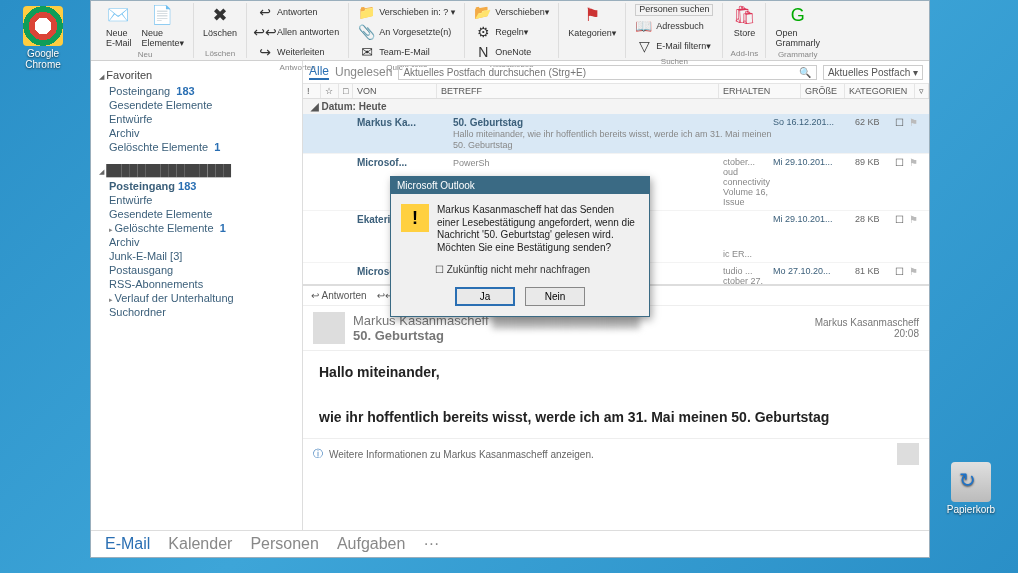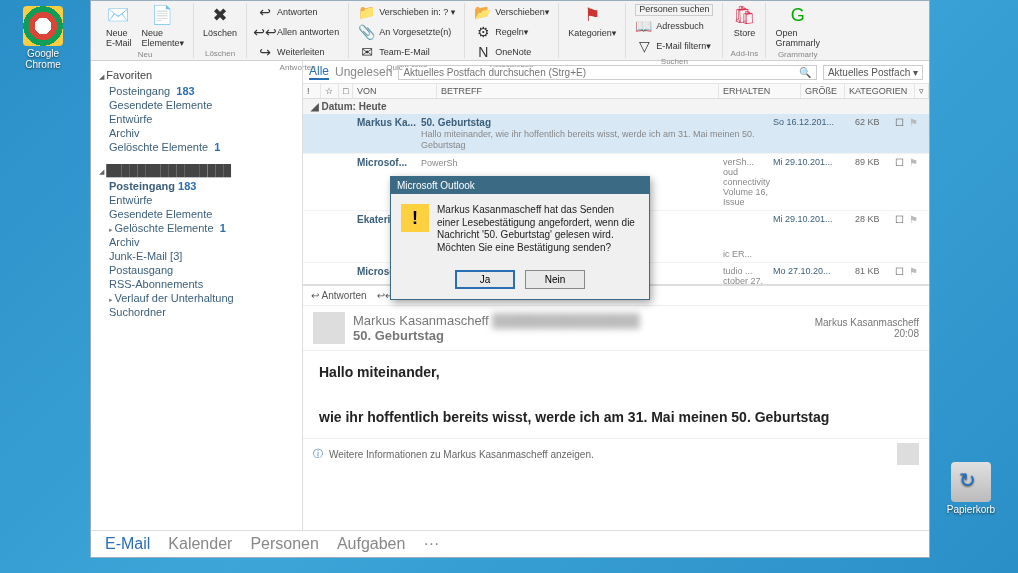--- a/index.html
+++ b/index.html
@@ -39,7 +39,7 @@
 .group-row { background: #f4f4f4; font-size: 10px; padding: 2px 8px; color: #555; font-weight: bold; }
 .msg-row { display: flex; font-size: 10px; padding: 3px 4px; border-bottom: 1px solid #f3f3f3; color: #555; align-items: flex-start; }
 .msg-row.active { background: #d9e8f5; }
-.msg-row .from { width: 64px; font-weight: bold; color: #3b5f7a; overflow: hidden; white-space: nowrap; }
+.msg-row .from { width: 96px; font-weight: bold; color: #3b5f7a; overflow: hidden; white-space: nowrap; }
 .msg-row .subj { flex: 1; overflow: hidden; }
 .msg-row .subj .title { font-weight: bold; color: #3b5f7a; }
 .msg-row .subj .prev { color: #888; font-size: 9px; }

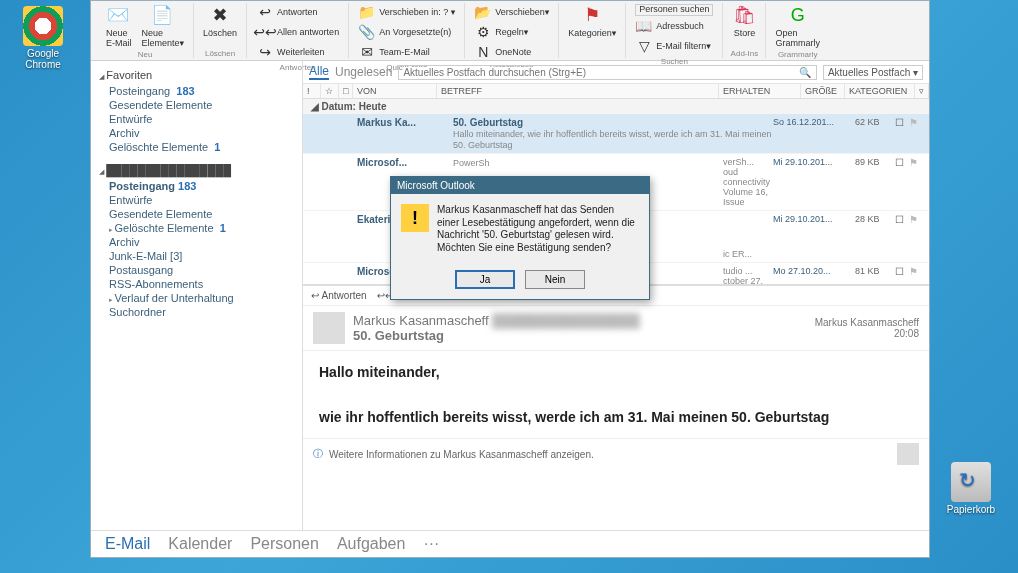--- a/index.html
+++ b/index.html
@@ -254,7 +254,7 @@
           <div style="width:50px;"></div>
           <div class="from">Microsof...</div>
           <div class="subj"><span class="prev">PowerSh</span></div>
-          <div style="width:50px;font-size:9px;color:#888;"><span>verSh...</span><br><span>oud connectivity  Volume 16, Issue</span></div>
+          <div style="width:50px;font-size:9px;color:#888;"><span>ctober...</span><br><span>oud connectivity  Volume 16, Issue</span></div>
           <div class="date">Mi 29.10.201...</div>
           <div class="size">89 KB</div>
           <div style="width:14px;">☐</div>

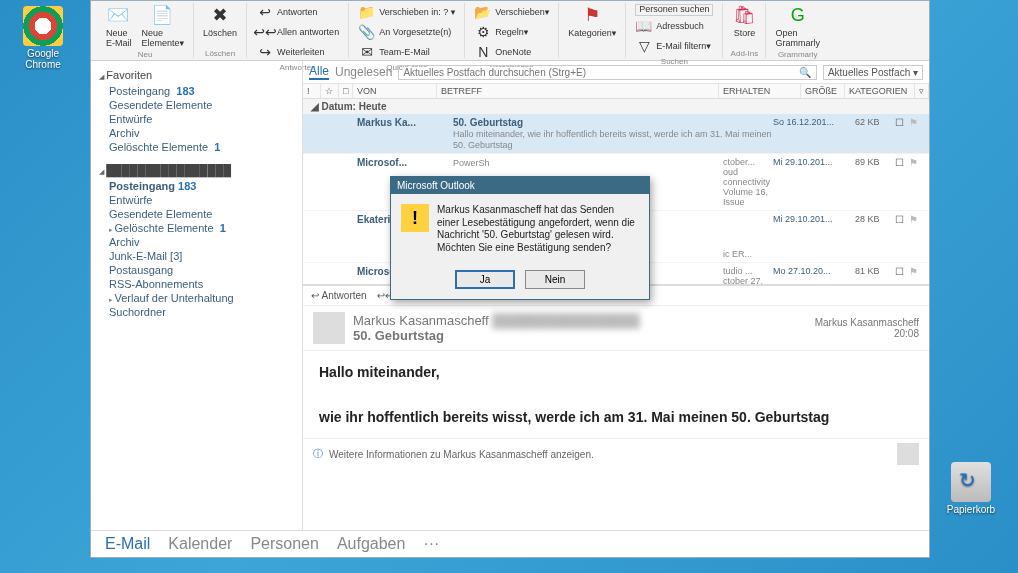--- a/index.html
+++ b/index.html
@@ -336,6 +336,7 @@
     <div class="warn-icon">!</div>
     <div class="dialog-text">Markus Kasanmascheff hat das Senden einer Lesebestätigung angefordert, wenn die Nachricht '50. Geburtstag' gelesen wird. Möchten Sie eine Bestätigung senden?</div>
   </div>
+  <div class="dialog-chk">☐ <span>Zukünftig nicht mehr nachfragen</span></div>
   <div class="dialog-btns">
     <button class="dlg-btn primary">Ja</button>
     <button class="dlg-btn">Nein</button>

